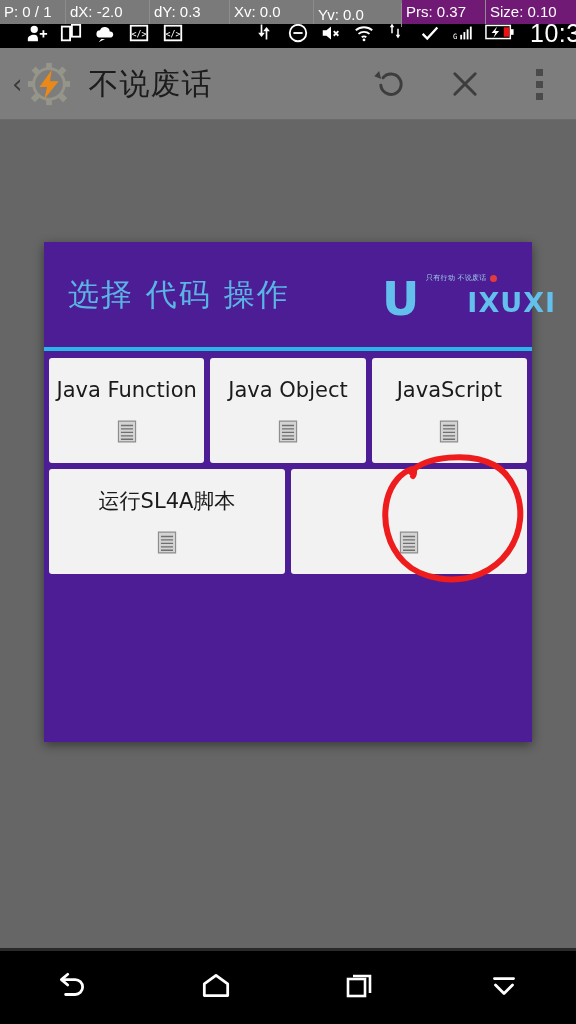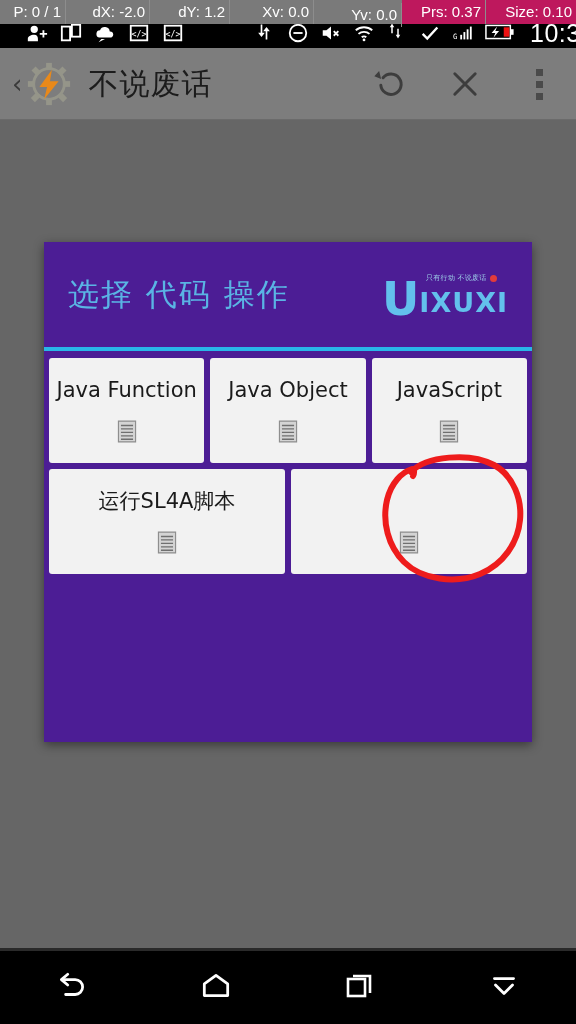--- a/index.html
+++ b/index.html
@@ -51,7 +51,6 @@
   #pointer-overlay .seg{
     padding:0 4px; line-height:24px; height:24px;
     border-right:1px solid #8d8d8d;
-    text-align:right;
   }
   #pointer-overlay .seg:last-child{ border-right:none; }
   #pointer-overlay .hl{ background:#be185d; }

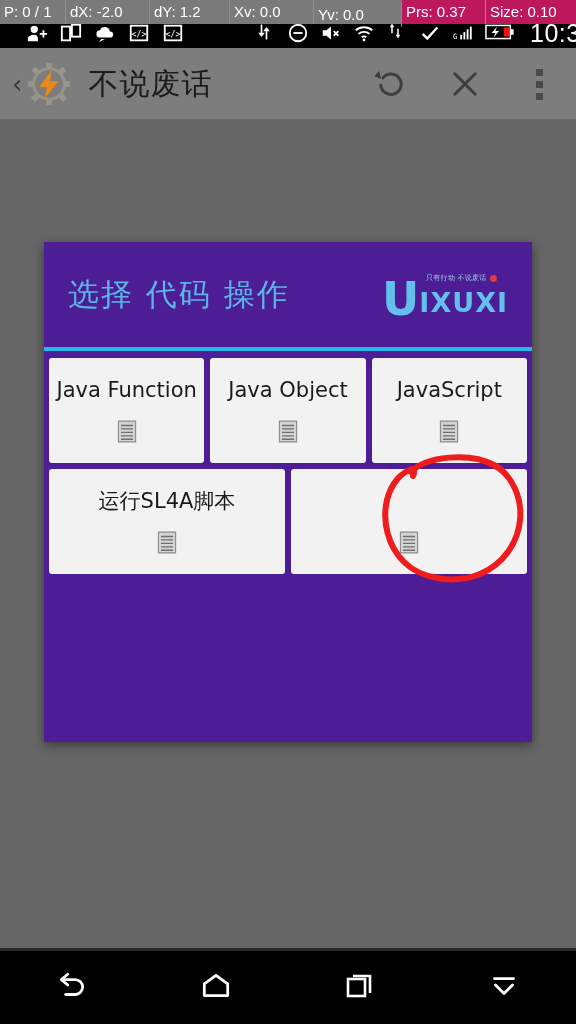--- a/index.html
+++ b/index.html
@@ -269,7 +269,7 @@
   <div id="pointer-overlay">
     <span class="seg seg-p">P: 0 / 1</span>
     <span class="seg seg-dx">dX: -2.0</span>
-    <span class="seg seg-dy">dY: 1.2</span>
+    <span class="seg seg-dy">dY: 0.3</span>
     <span class="seg seg-xv">Xv: 0.0</span>
     <span class="seg seg-yv">Yv: 0.0</span>
     <span class="seg seg-prs hl">Prs: 0.37</span>

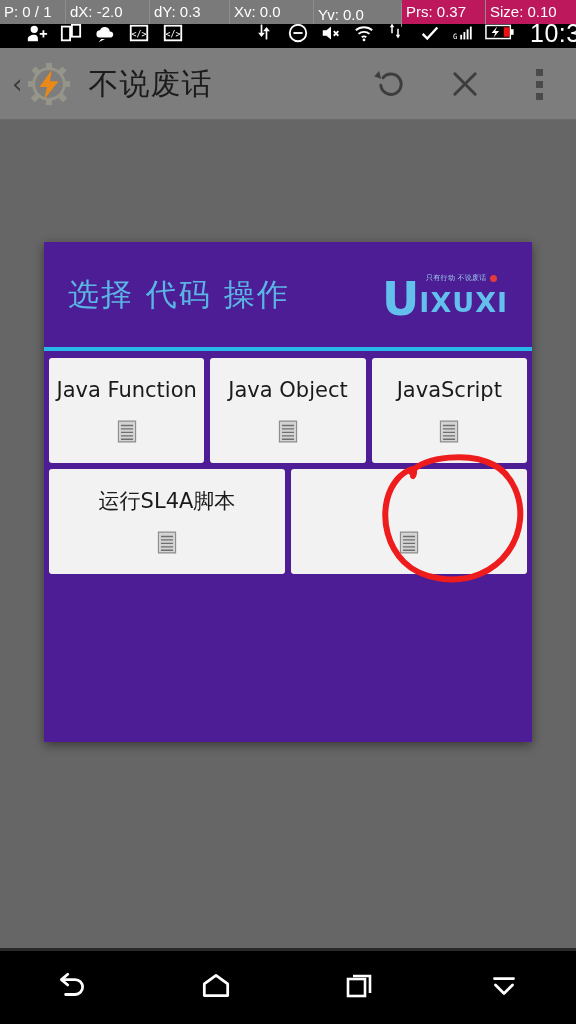--- a/index.html
+++ b/index.html
@@ -53,7 +53,7 @@
     border-right:1px solid #8d8d8d;
   }
   #pointer-overlay .seg:last-child{ border-right:none; }
-  #pointer-overlay .hl{ background:#be185d; }
+  #pointer-overlay .hl{ background:#701a75; }
   .seg-p   { width:66px; }
   .seg-dx  { width:84px; }
   .seg-dy  { width:80px; }

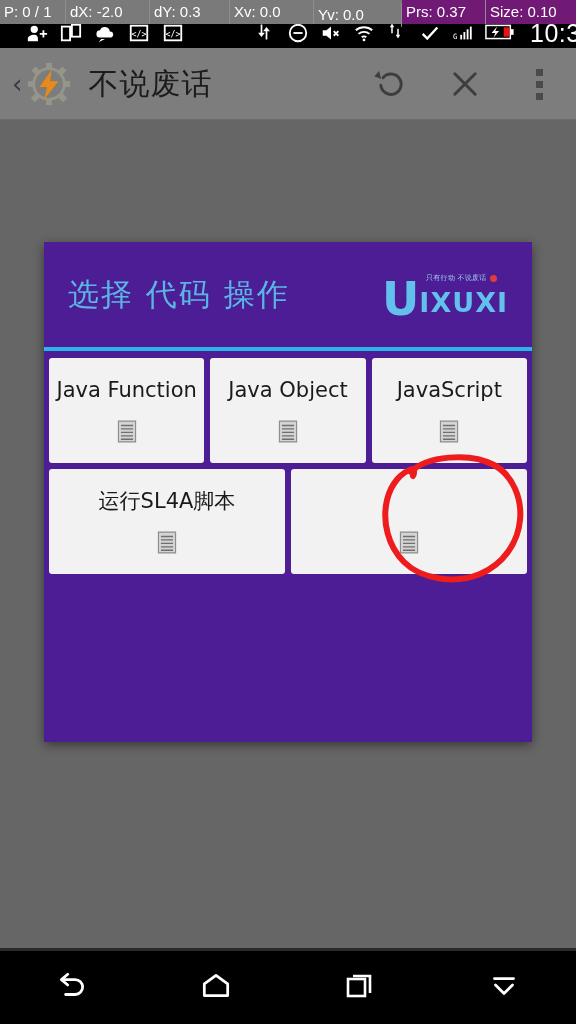--- a/index.html
+++ b/index.html
@@ -131,6 +131,7 @@
     font-size:27px; line-height:1; color:#63c0ec; font-weight:bold;
     letter-spacing:1px; font-family:"DejaVu Sans",sans-serif;
     padding-bottom:2px;
+    margin-left:48px;
   }
   .dlg-rule{ height:4px; background:#29b6e8; }
 

